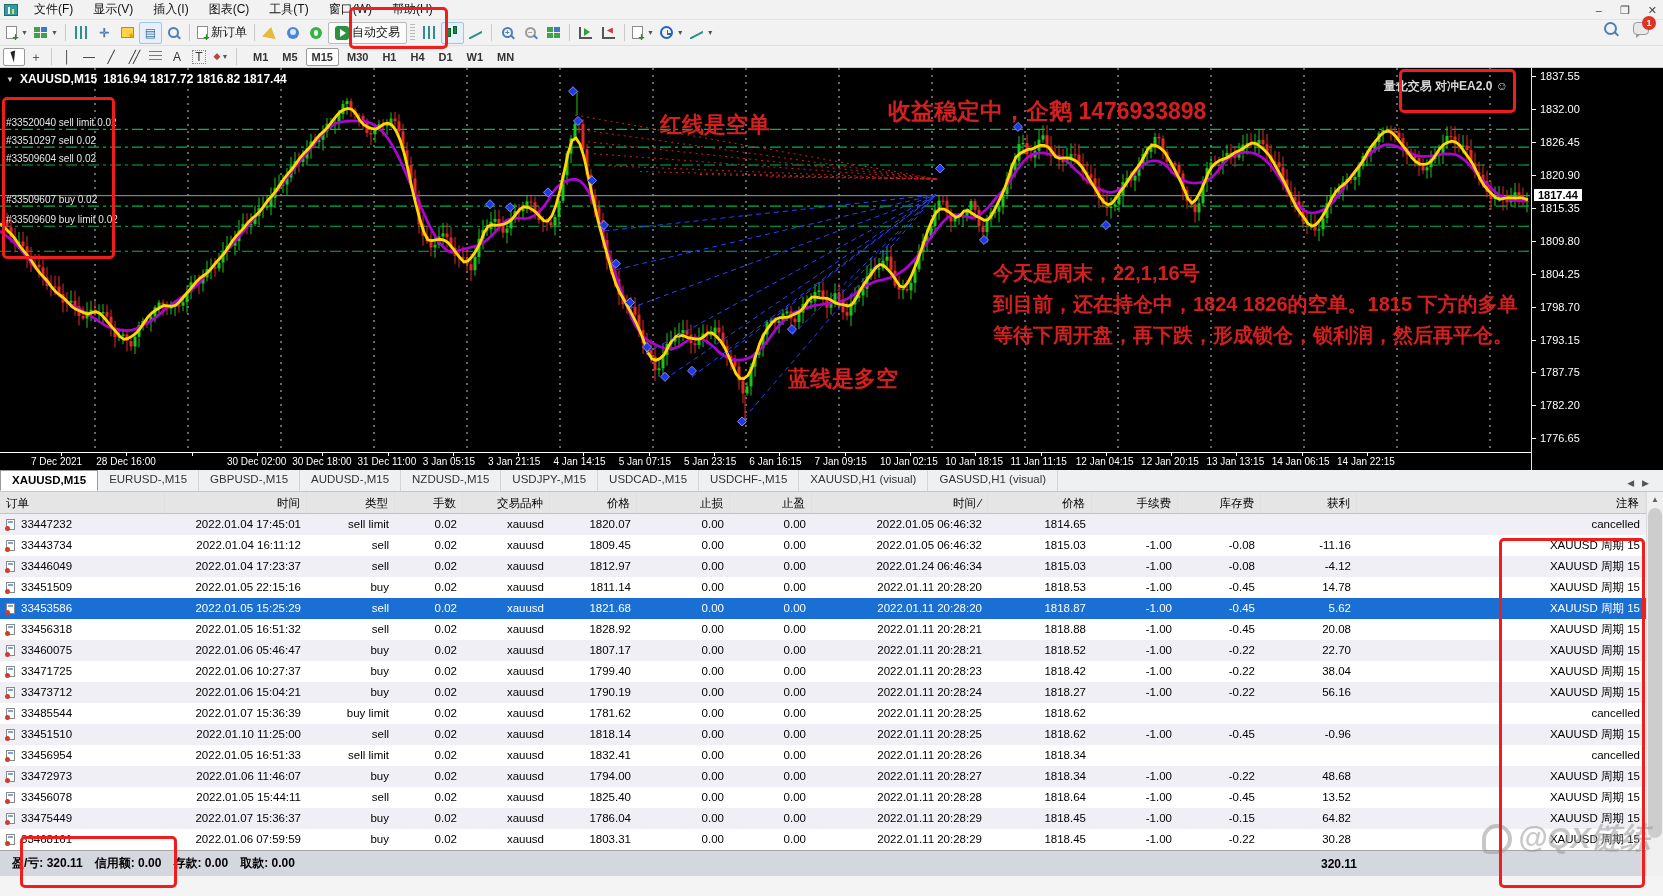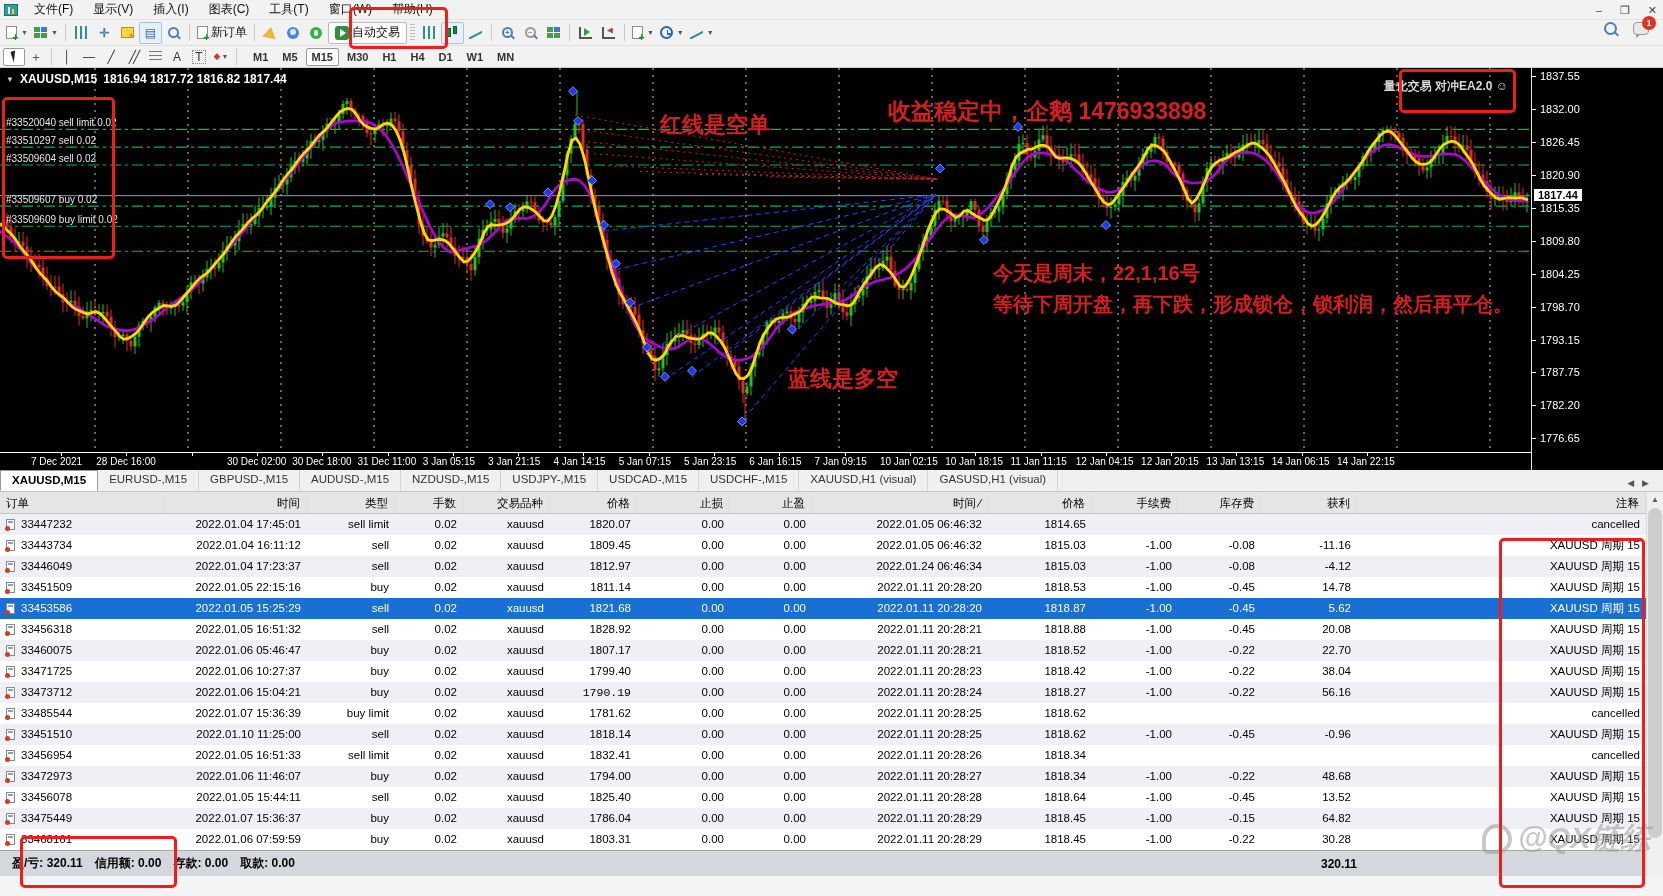--- a/index.html
+++ b/index.html
@@ -1195,6 +1195,7 @@
   <div class="ann" style="left:788px;top:296px;font-size:22px">蓝线是多空</div>
   <div id="ann-paragraph" style="left:993px;top:190px">
       <div>今天是周末，22,1,16号</div>
+      <div>到目前，还在持仓中，1824  1826的空单。1815 下方的多单</div>
       <div>等待下周开盘，再下跌，形成锁仓，锁利润，然后再平仓。</div>
     </div>
   <div id="order-labels">

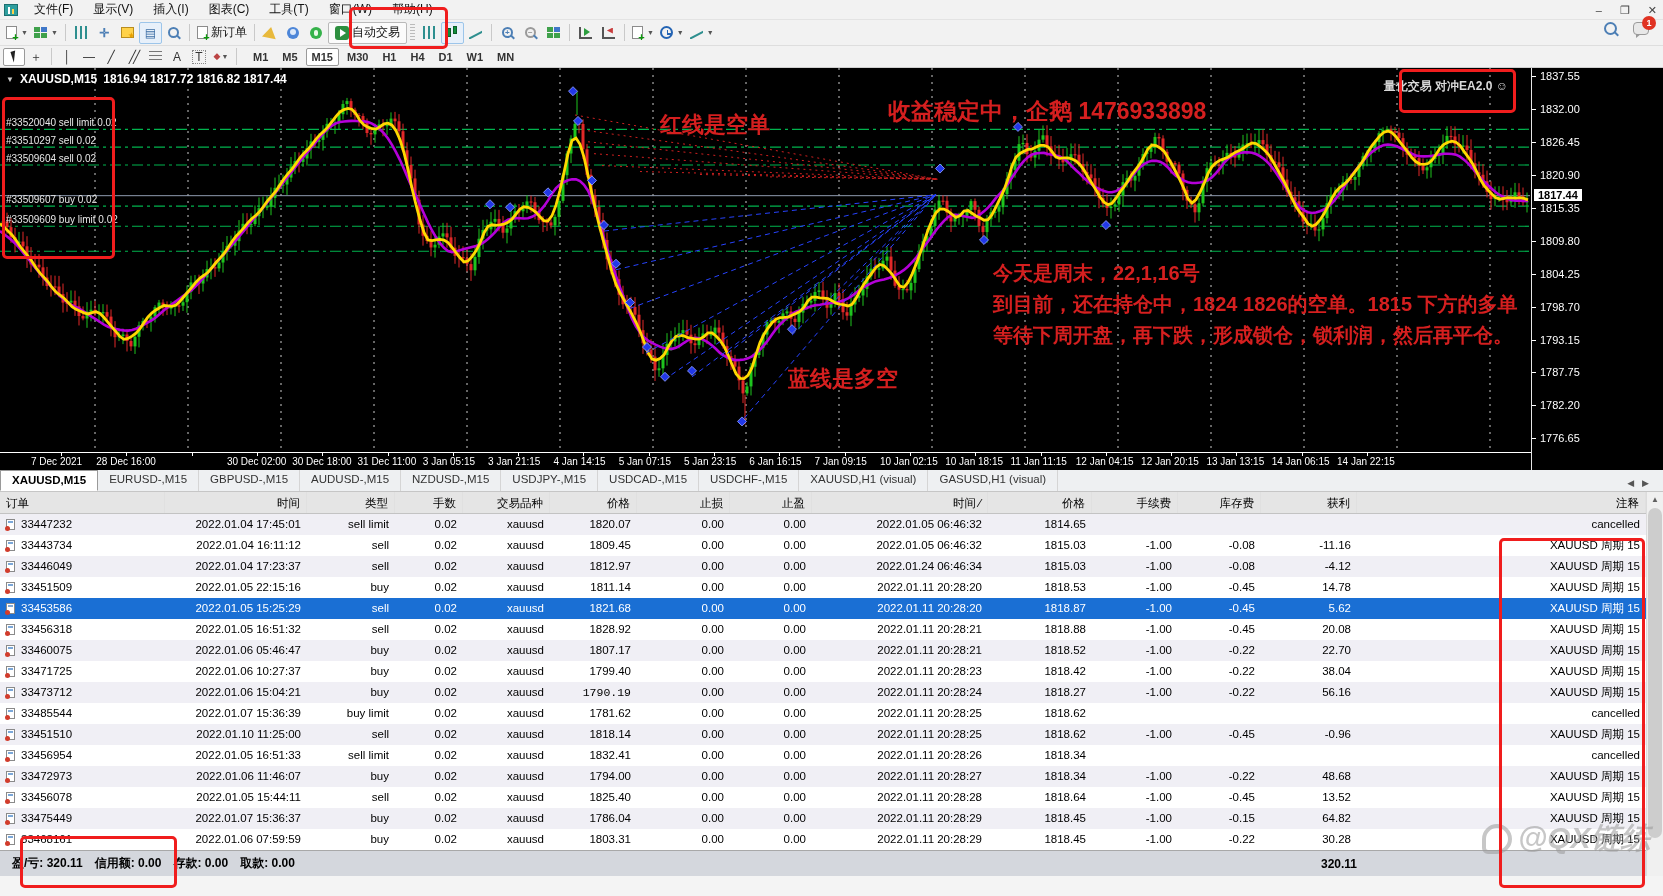--- a/index.html
+++ b/index.html
@@ -1378,7 +1378,7 @@
         <span class="cell num" style="width: 88px;">buy</span>
         <span class="cell num" style="width: 68px;">0.02</span>
         <span class="cell num" style="width: 87px;">xauusd</span>
-        <span class="cell num" style="width: 87px; font-family: Liberation Mono, monospace;">1790.19</span>
+        <span class="cell num" style="width: 87px;">1790.19</span>
         <span class="cell num" style="width: 93px;">0.00</span>
         <span class="cell num" style="width: 82px;">0.00</span>
         <span class="cell num" style="width: 176px;">2022.01.11 20:28:24</span>

